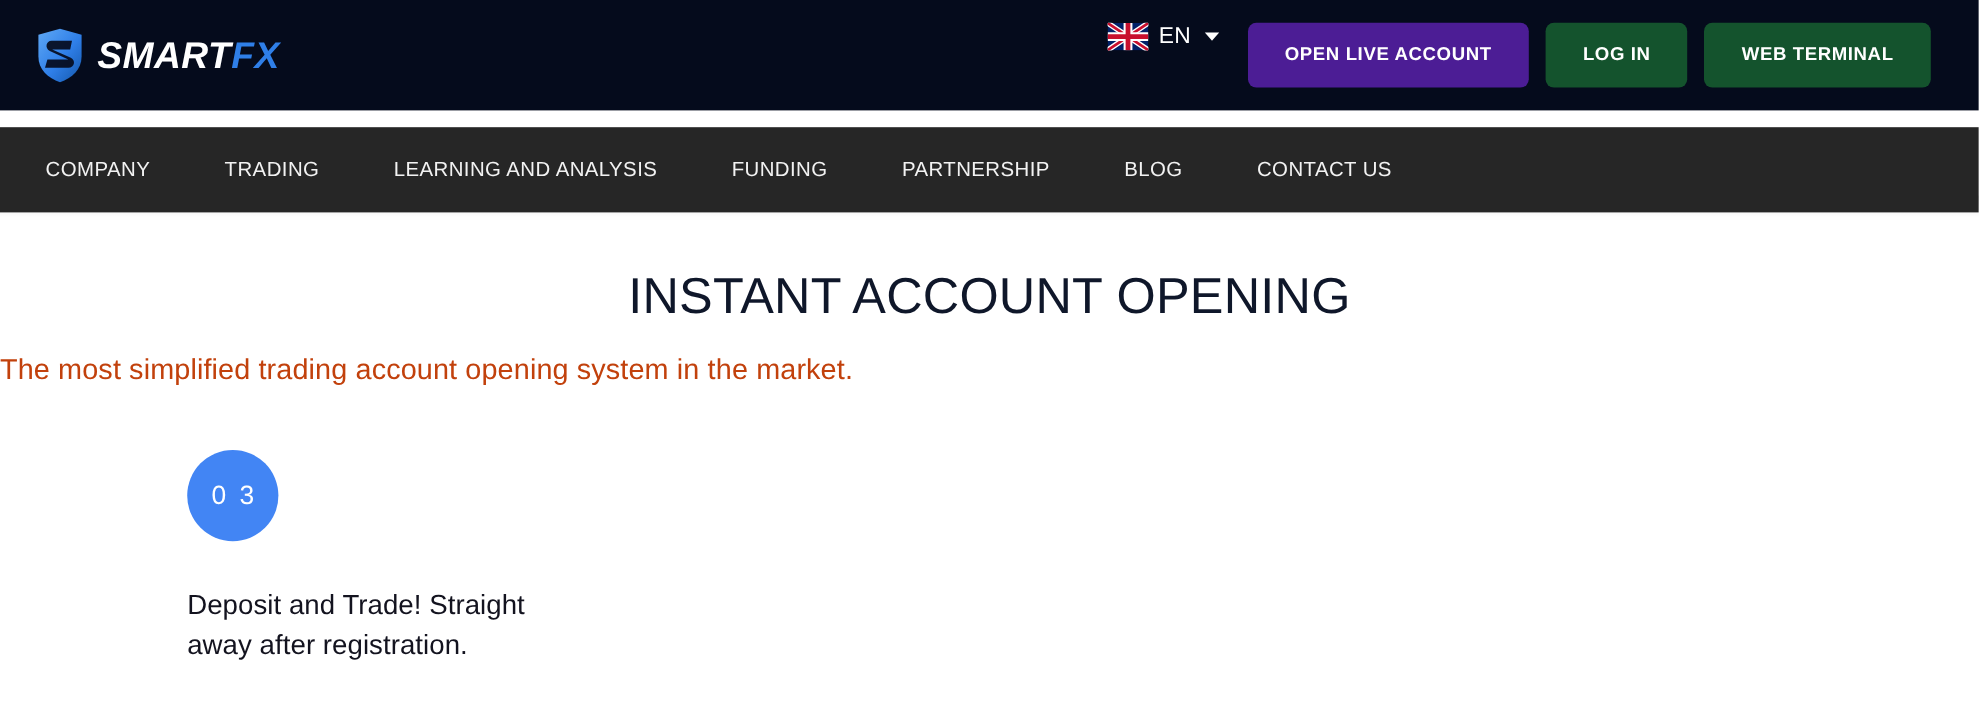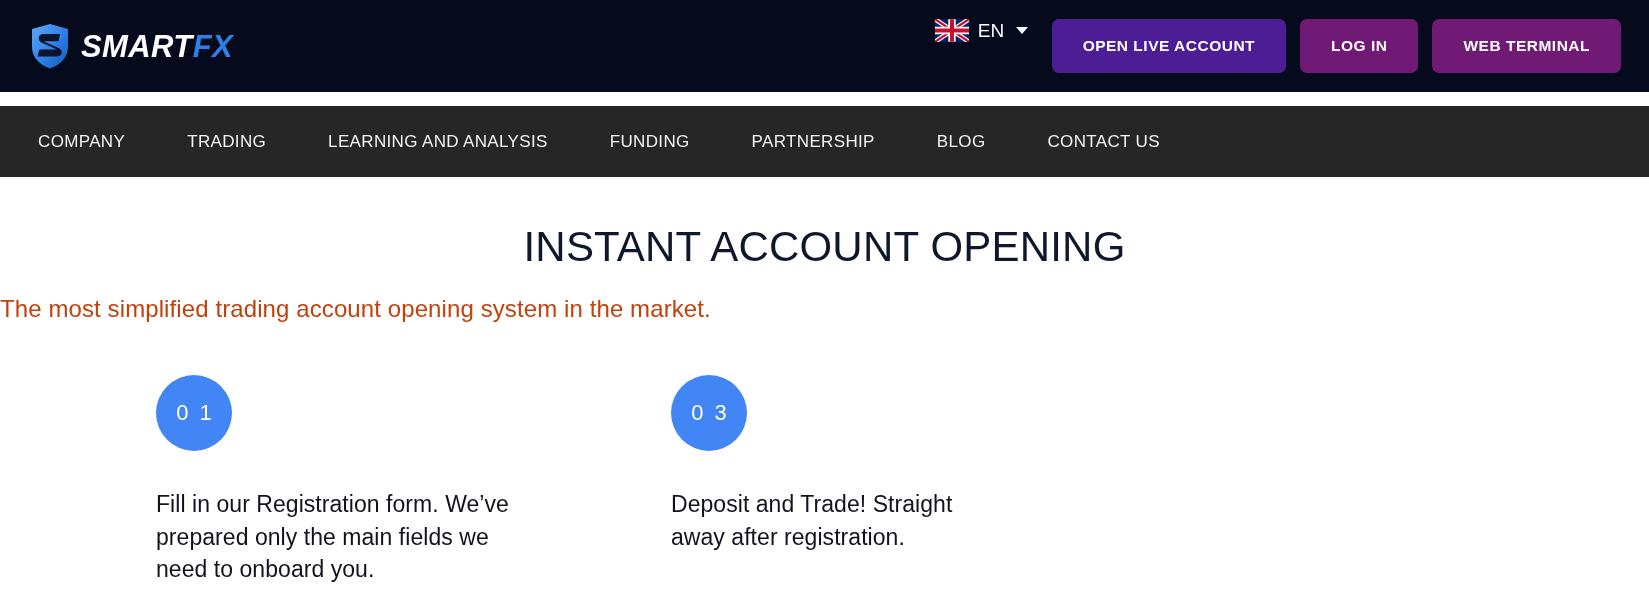--- a/index.html
+++ b/index.html
@@ -117,7 +117,7 @@
   }
 
   .btn-dark {
-    background: #701a75;
+    background: #14532d;
     padding: 0 31px;
     margin-right: 14px;
   }

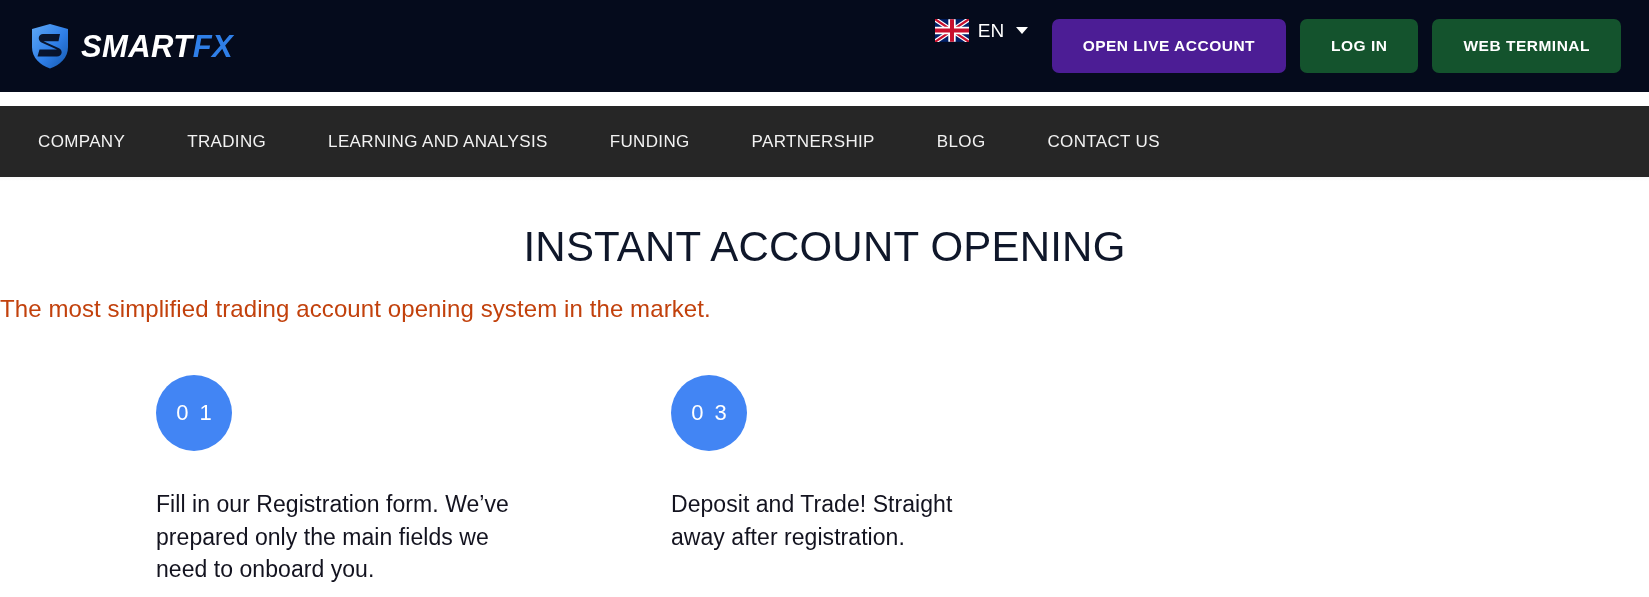--- a/index.html
+++ b/index.html
@@ -121,7 +121,7 @@
     padding: 0 31px;
     margin-right: 14px;
   }
-  .btn-dark:last-child { margin-right: 0; }
+  .btn-dark:last-child { margin-right: 12px; }
 
   
   .navbar {

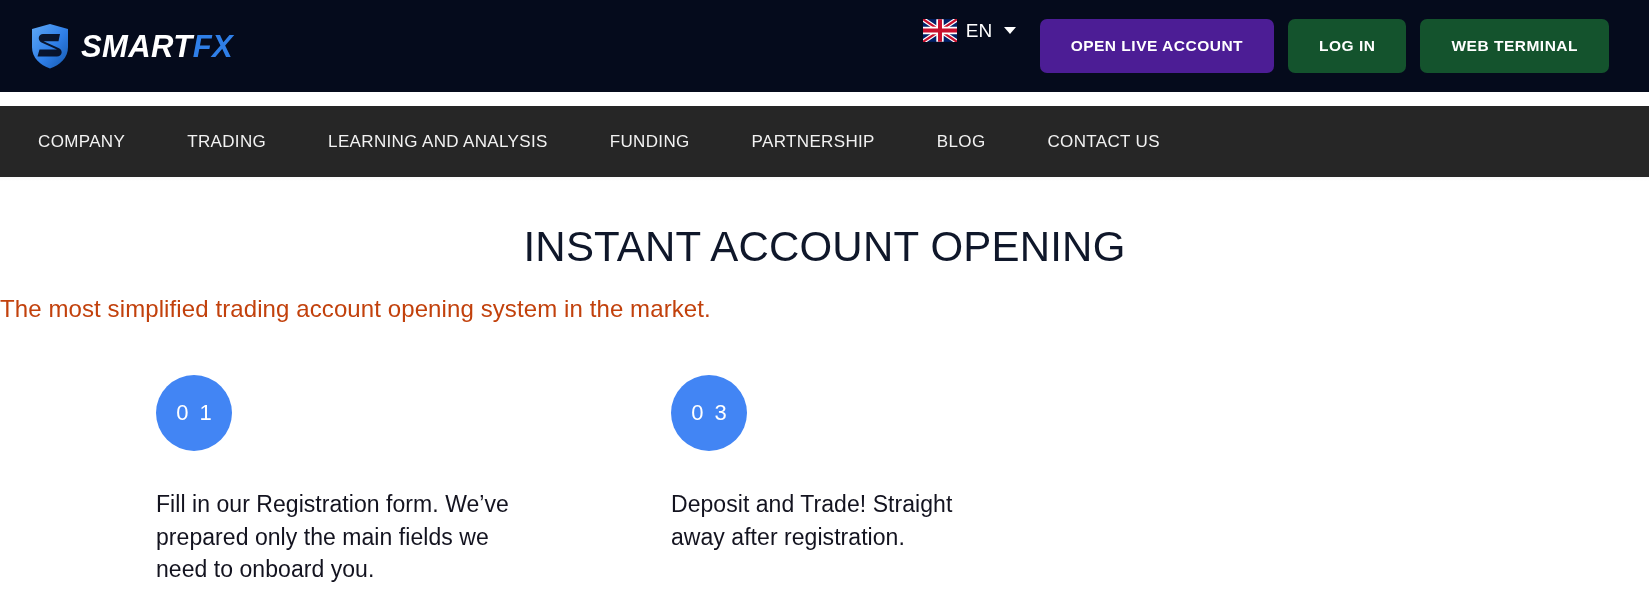--- a/index.html
+++ b/index.html
@@ -279,10 +279,6 @@
 
     <div class="steps">
 
-      <div class="step">
-        <div class="step-circle">0 1</div>
-        <div class="step-text">Fill in our Registration form. We’ve prepared only the main fields we need to onboard you.</div>
-      </div>
 
 
       <div class="step">

